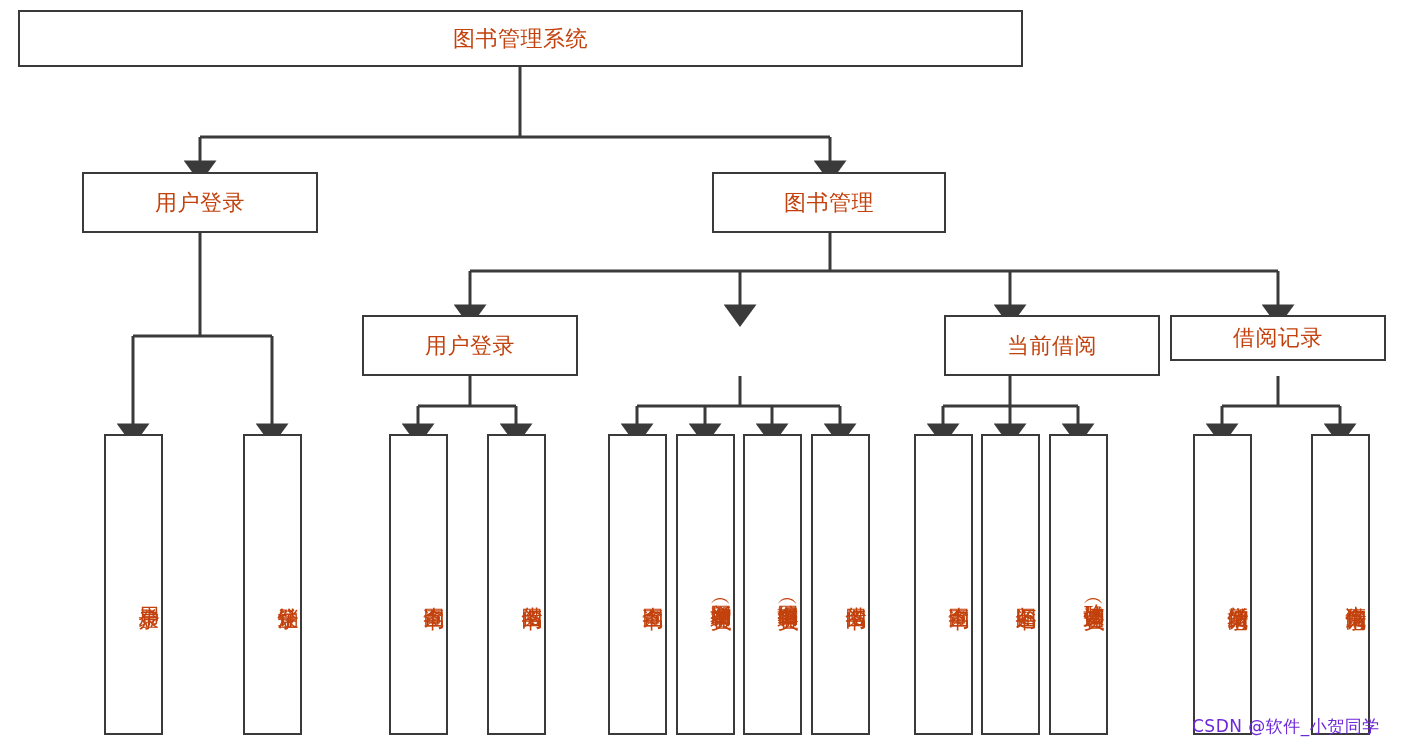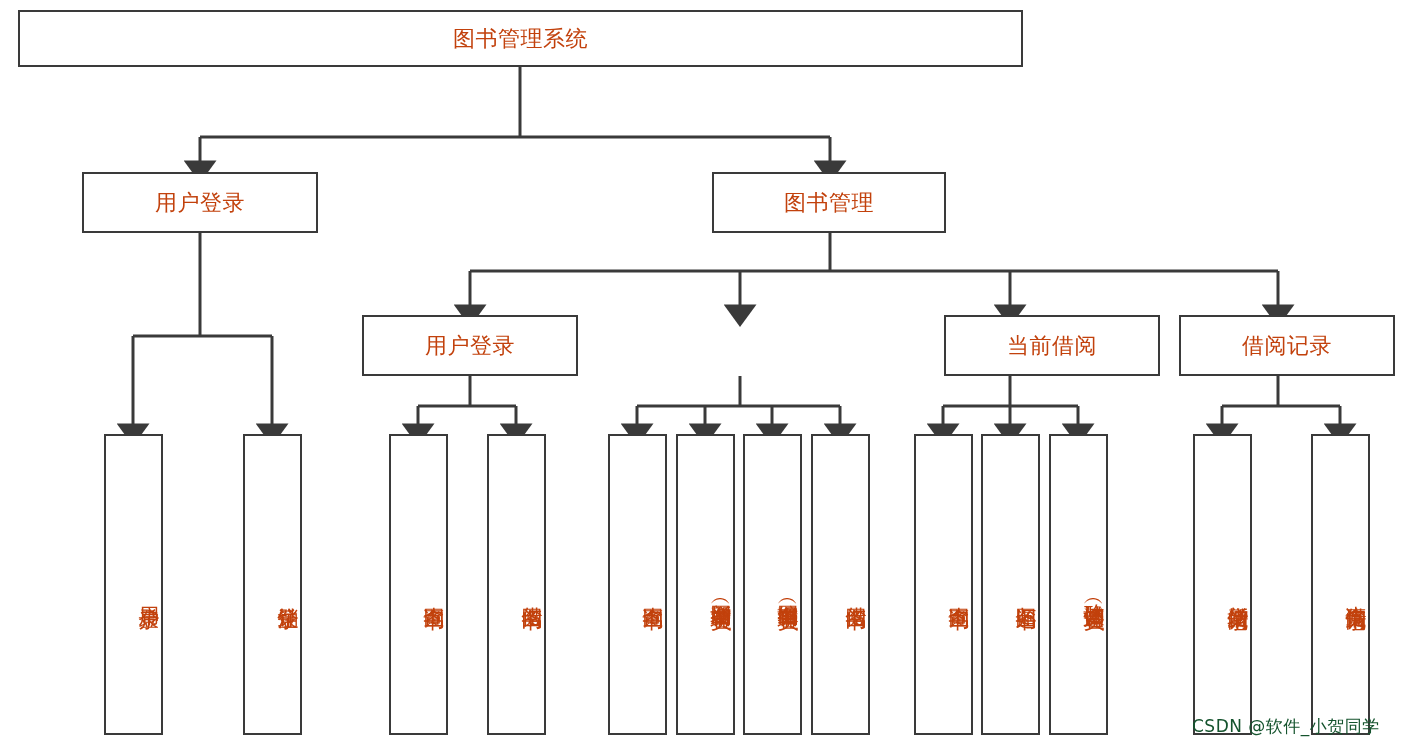--- a/index.html
+++ b/index.html
@@ -133,7 +133,7 @@
   <div class="node horiz" style="left:944px; top:315px; width:216px; height:61px;">
     <span class="label">当前借阅</span>
   </div>
-  <div class="node horiz" style="left:1170px; top:315px; width:216px; height:61px;margin-left:9px;">
+  <div class="node horiz" style="left:1170px; top:315px; width:216px; height:46px;">
     <span class="label">借阅记录</span>
   </div>
 

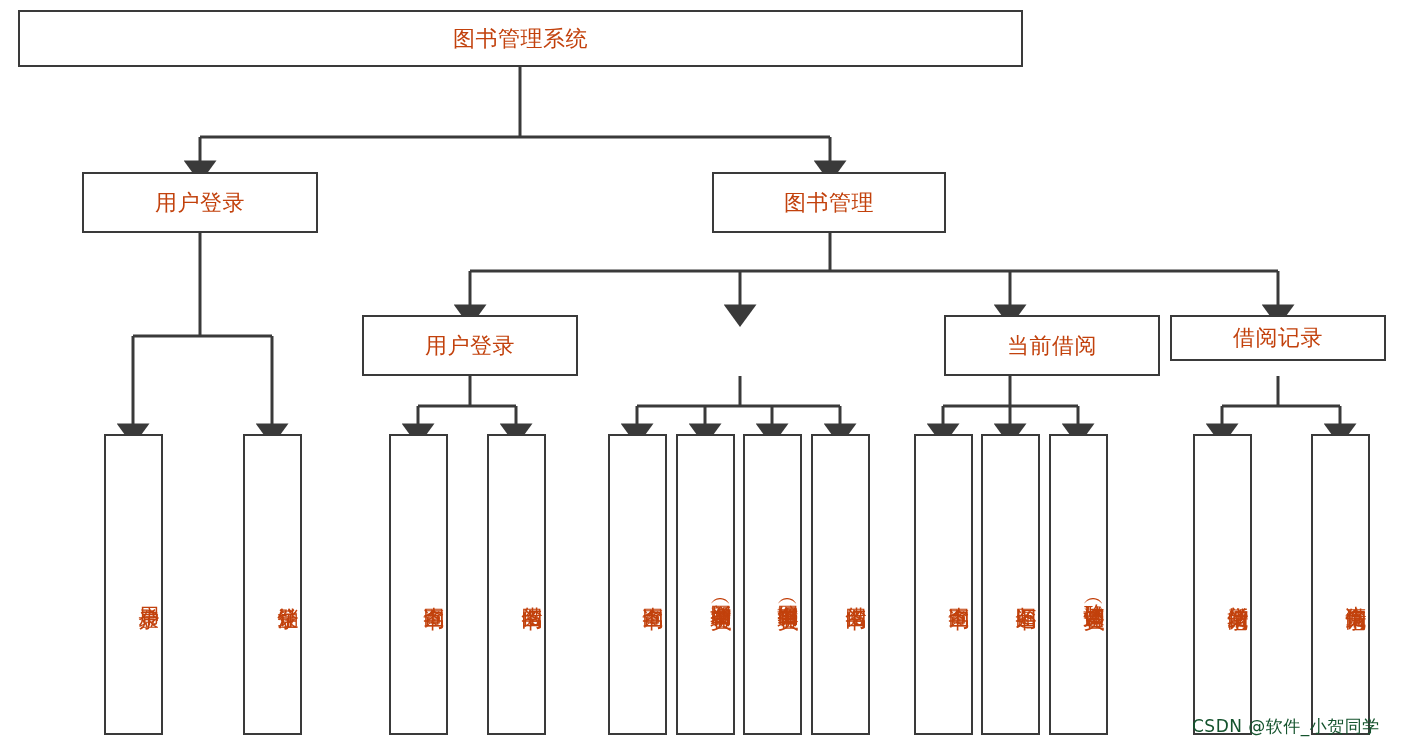--- a/index.html
+++ b/index.html
@@ -54,7 +54,7 @@
   }
   .watermark {
     position: absolute;
-    color: #14532d;
+    color: #6d28d9;
     font-size: 17px;
     letter-spacing: 0.5px;
     white-space: nowrap;

